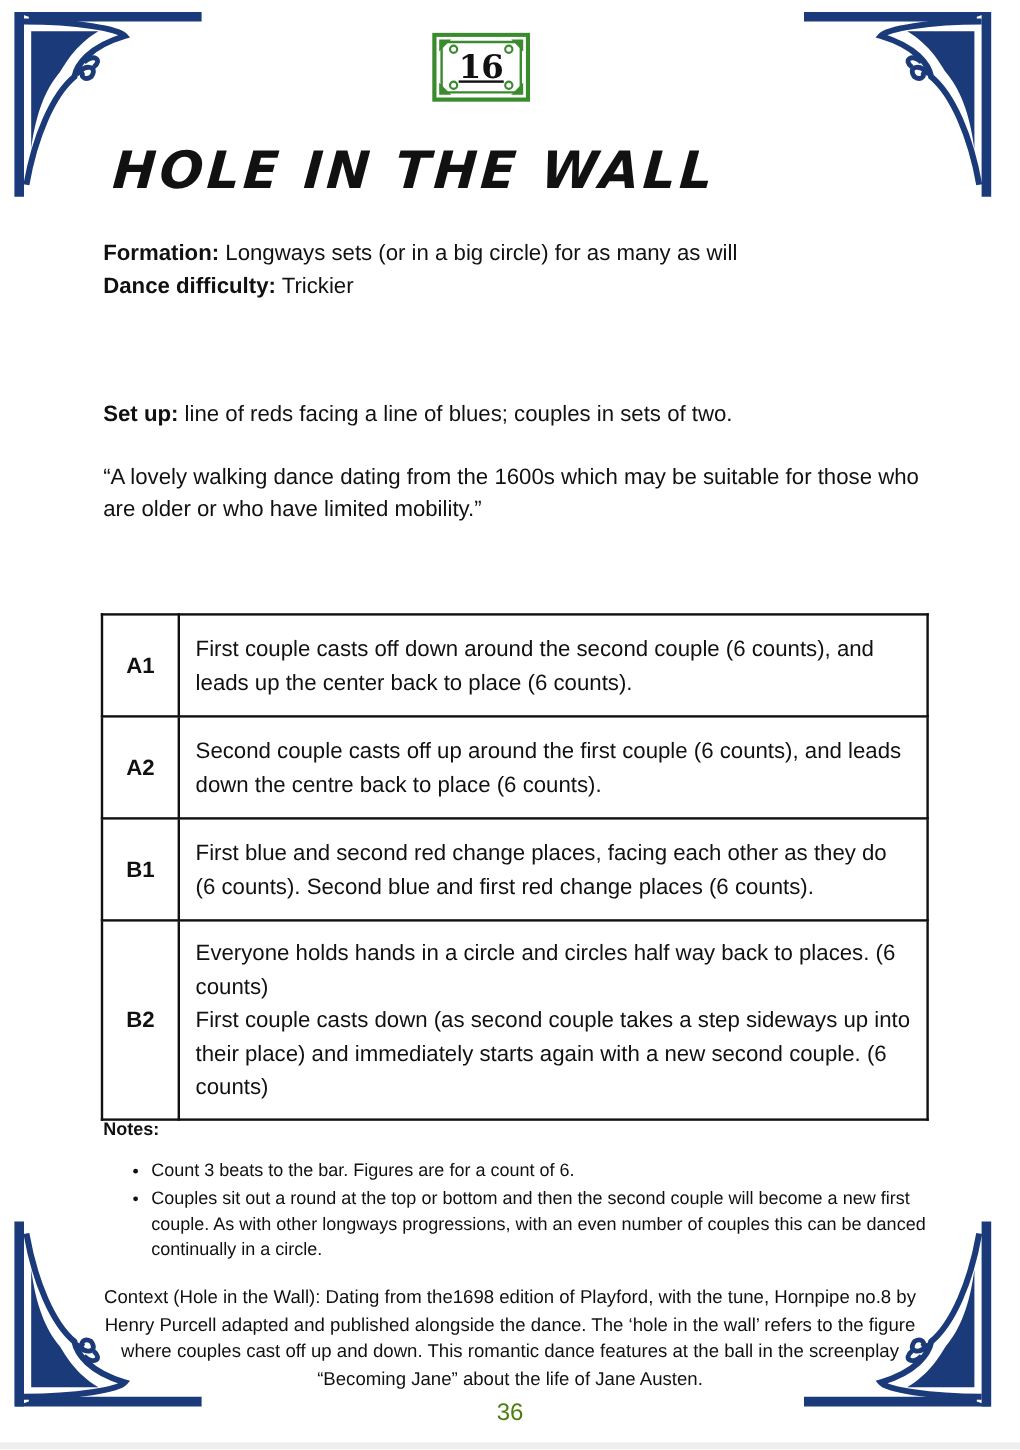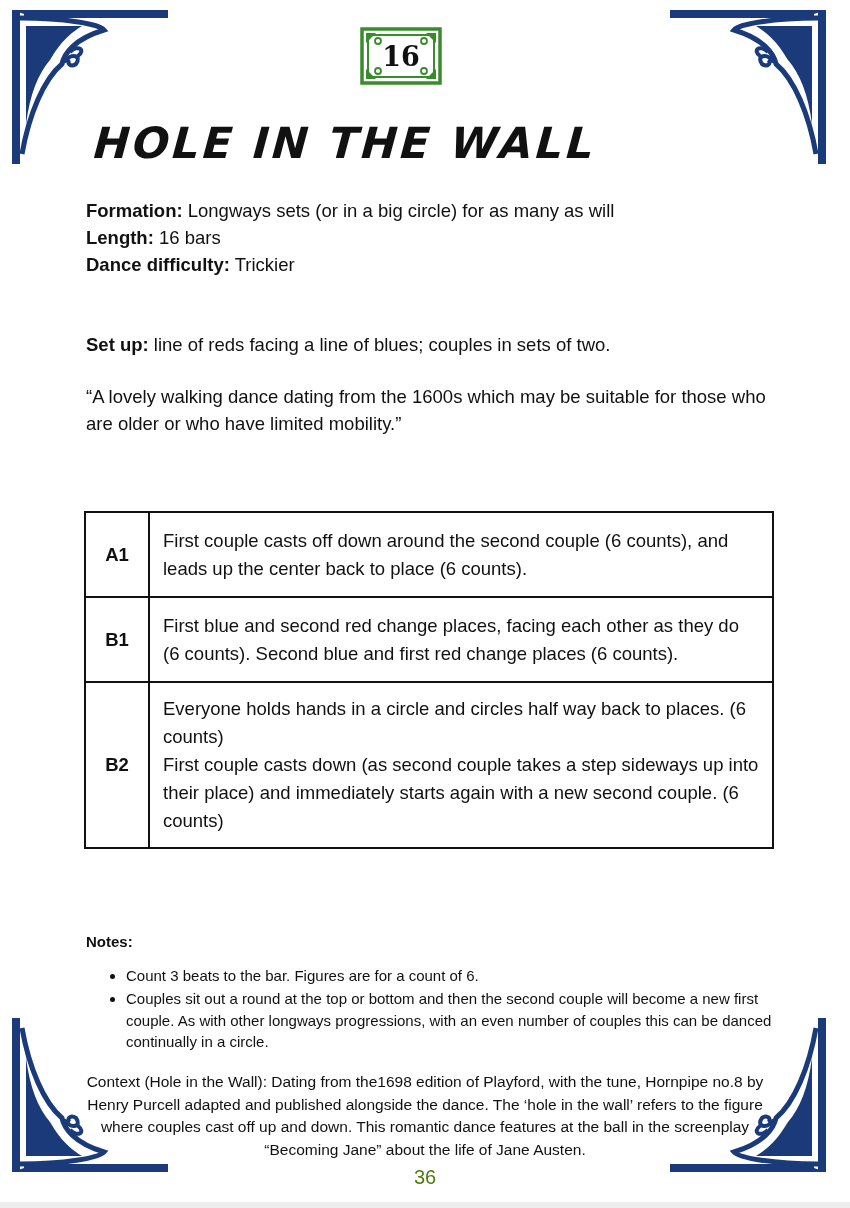--- a/index.html
+++ b/index.html
@@ -23,7 +23,7 @@
   .badge-num {
     position: absolute; left: 0; top: 0; width: 100%; height: 100%;
     display: flex; align-items: center; justify-content: center;
-    font-family: "DejaVu Serif", serif; font-size: 27px; font-weight: bold; color: #111;
+    font-family: "DejaVu Serif", serif; font-size: 27px; font-weight: bold; color: #111; text-decoration: underline;
   }
 
   .title {

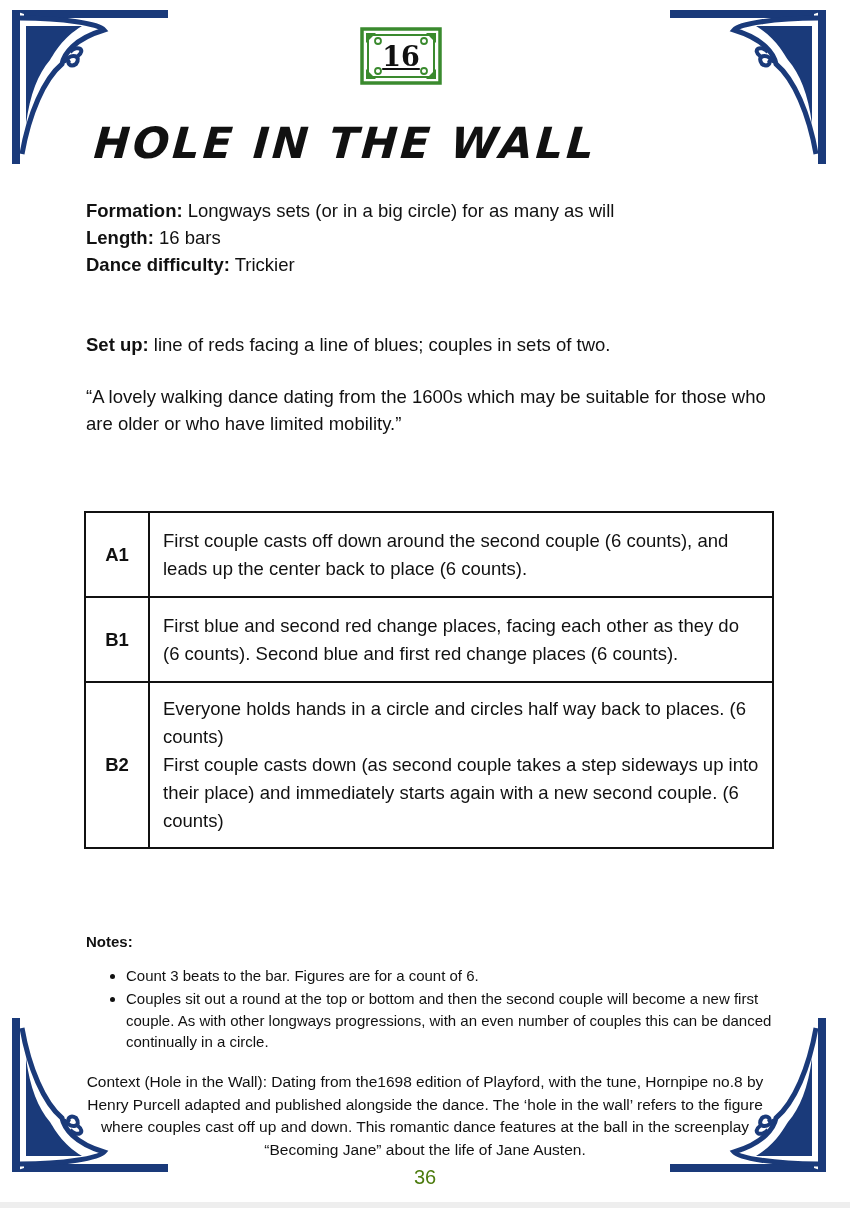--- a/index.html
+++ b/index.html
@@ -128,7 +128,6 @@
 
 <div class="meta">
   <div><b>Formation:</b><span> Longways sets (or in a big circle) for as many as will</span></div>
-  <div><b>Length:</b><span> 16 bars</span></div>
   <div><b>Dance difficulty:</b><span> Trickier</span></div>
 </div>
 

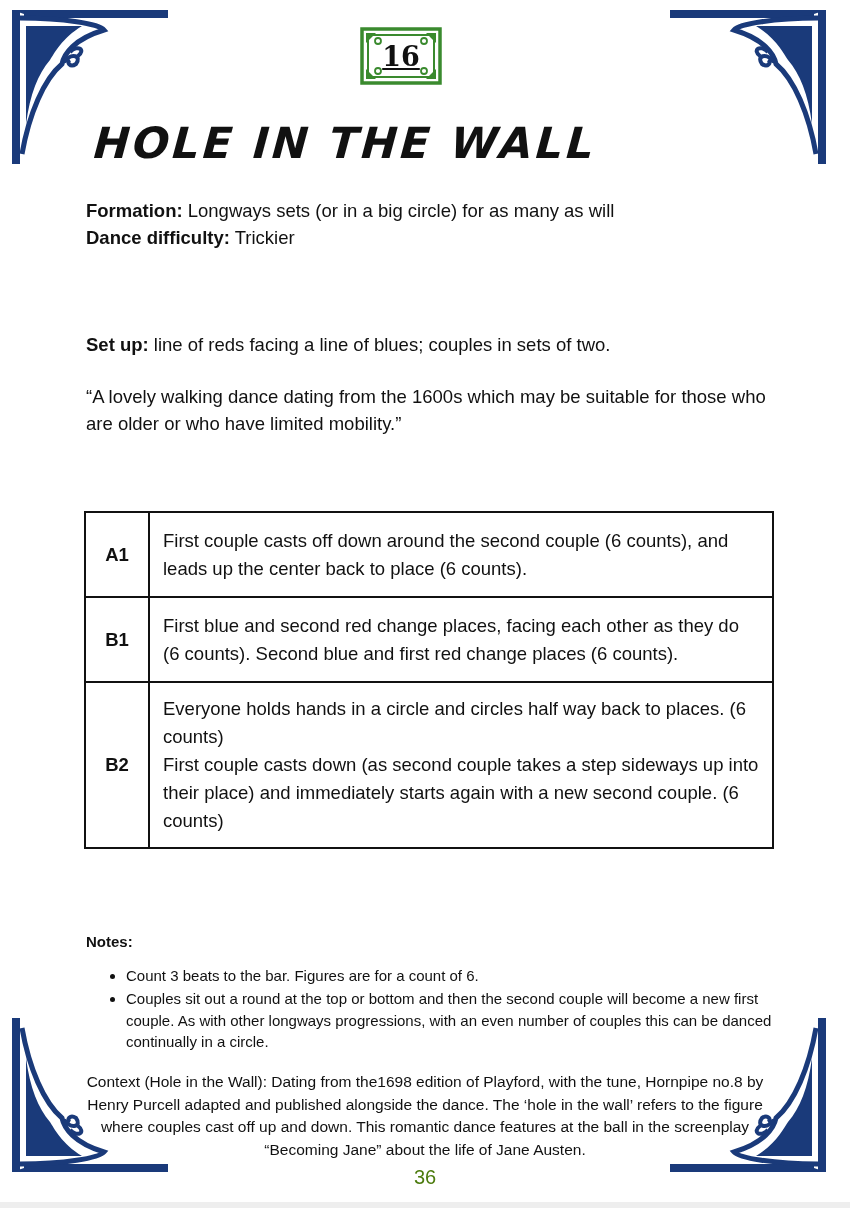--- a/index.html
+++ b/index.html
@@ -143,6 +143,12 @@
           <div>First couple casts off down around the second couple (6 counts), and leads up the center back to place (6 counts).</div>
         </td>
   </tr>
+  <tr class="r2">
+    <td class="code">A2</td>
+    <td class="desc">
+          <div>Second couple casts off up around the first couple (6 counts), and leads down the centre back to place (6 counts).</div>
+        </td>
+  </tr>
   <tr class="r3">
     <td class="code">B1</td>
     <td class="desc">

